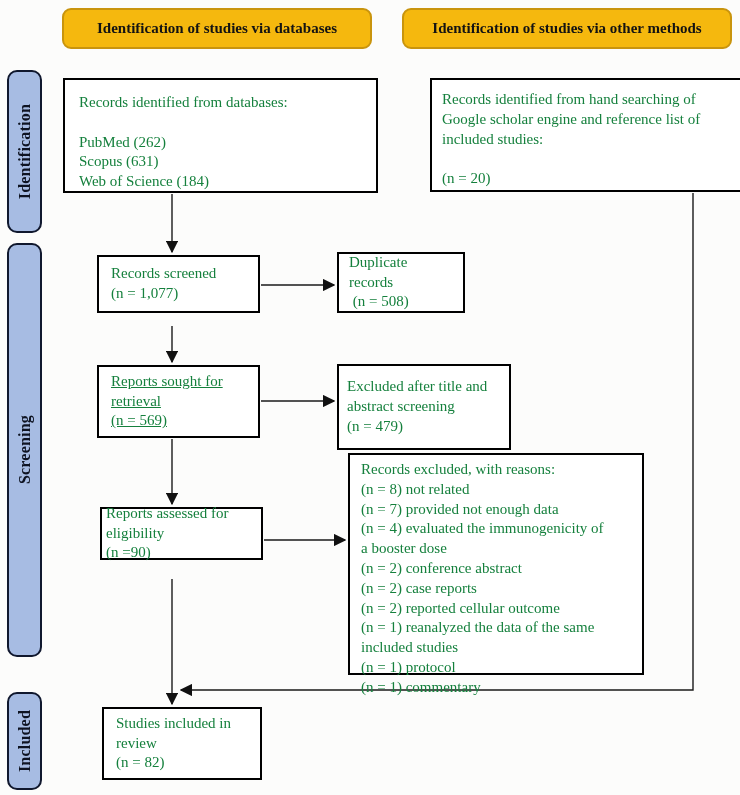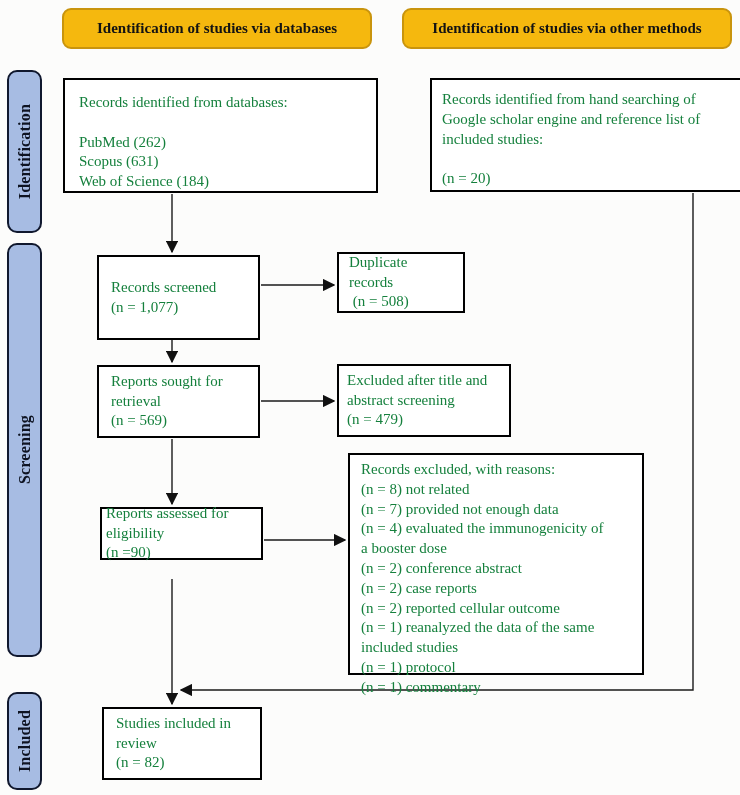--- a/index.html
+++ b/index.html
@@ -60,7 +60,7 @@
 
   #box-db-records       { left: 63px;  top: 78px;  width: 315px; height: 115px; padding: 13px 14px; }
   #box-other-records    { left: 408px; top: 78px;  width: 325px; height: 114px; padding: 10px 10px; margin-left: 22px; }
-  #box-records-screened { left: 97px;  top: 255px; width: 163px; height: 85px;  padding: 24px 12px; }
+  #box-records-screened { left: 97px;  top: 255px; width: 163px; height: 58px;  padding: 24px 12px; }
   #box-duplicates       { left: 337px; top: 252px; width: 128px; height: 61px;  padding: 6px 10px; }
   #box-reports-sought   { left: 97px;  top: 365px; width: 163px; height: 73px;  padding: 4px 12px; }
   #box-excluded-title   { left: 337px; top: 364px; width: 174px; height: 73px;  padding: 4px 8px; }

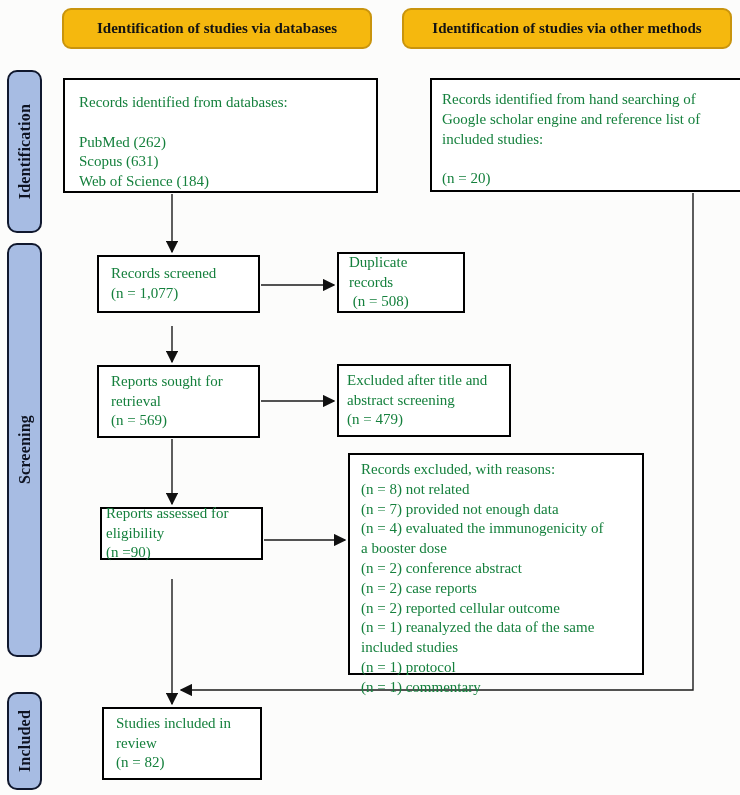--- a/index.html
+++ b/index.html
@@ -62,7 +62,7 @@
   #box-other-records    { left: 408px; top: 78px;  width: 325px; height: 114px; padding: 10px 10px; margin-left: 22px; }
   #box-records-screened { left: 97px;  top: 255px; width: 163px; height: 58px;  padding: 24px 12px; }
   #box-duplicates       { left: 337px; top: 252px; width: 128px; height: 61px;  padding: 6px 10px; }
-  #box-reports-sought   { left: 97px;  top: 365px; width: 163px; height: 73px;  padding: 4px 12px; }
+  #box-reports-sought   { left: 97px;  top: 365px; width: 163px; height: 73px;  padding: 4px 12px; text-decoration: underline; }
   #box-excluded-title   { left: 337px; top: 364px; width: 174px; height: 73px;  padding: 4px 8px; }
   #box-reports-assessed { left: 100px; top: 507px; width: 163px; height: 53px;  padding: 4px 4px; }
   #box-records-excluded { left: 348px; top: 453px; width: 296px; height: 222px; padding: 5px 11px; }

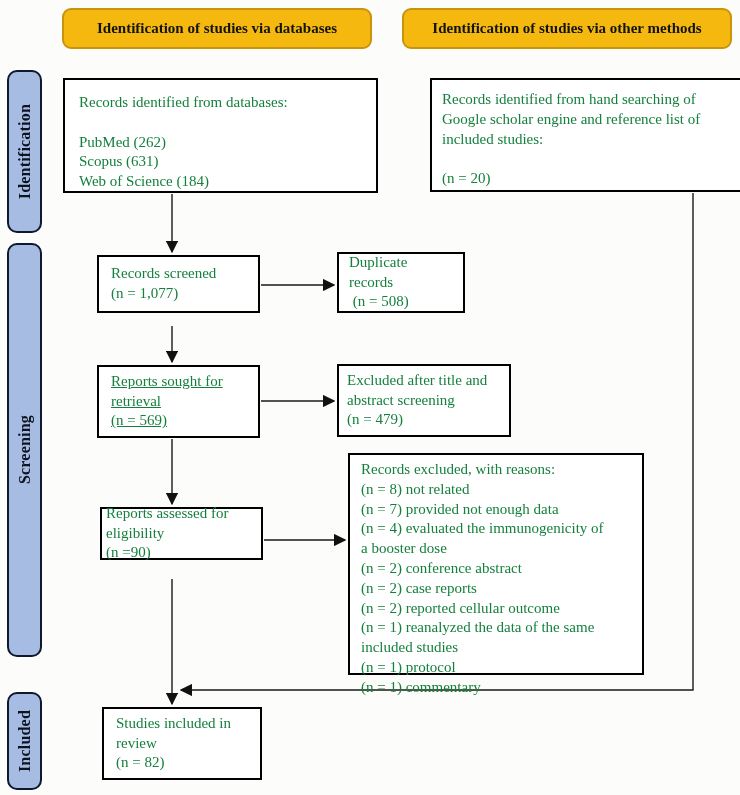--- a/index.html
+++ b/index.html
@@ -63,7 +63,7 @@
   #box-records-screened { left: 97px;  top: 255px; width: 163px; height: 58px;  padding: 24px 12px; }
   #box-duplicates       { left: 337px; top: 252px; width: 128px; height: 61px;  padding: 6px 10px; }
   #box-reports-sought   { left: 97px;  top: 365px; width: 163px; height: 73px;  padding: 4px 12px; text-decoration: underline; }
-  #box-excluded-title   { left: 337px; top: 364px; width: 174px; height: 73px;  padding: 4px 8px; }
+  #box-excluded-title   { left: 337px; top: 364px; width: 174px; height: 86px;  padding: 4px 8px; }
   #box-reports-assessed { left: 100px; top: 507px; width: 163px; height: 53px;  padding: 4px 4px; }
   #box-records-excluded { left: 348px; top: 453px; width: 296px; height: 222px; padding: 5px 11px; }
   #box-studies-included { left: 102px; top: 707px; width: 160px; height: 73px;  padding: 4px 12px; }

